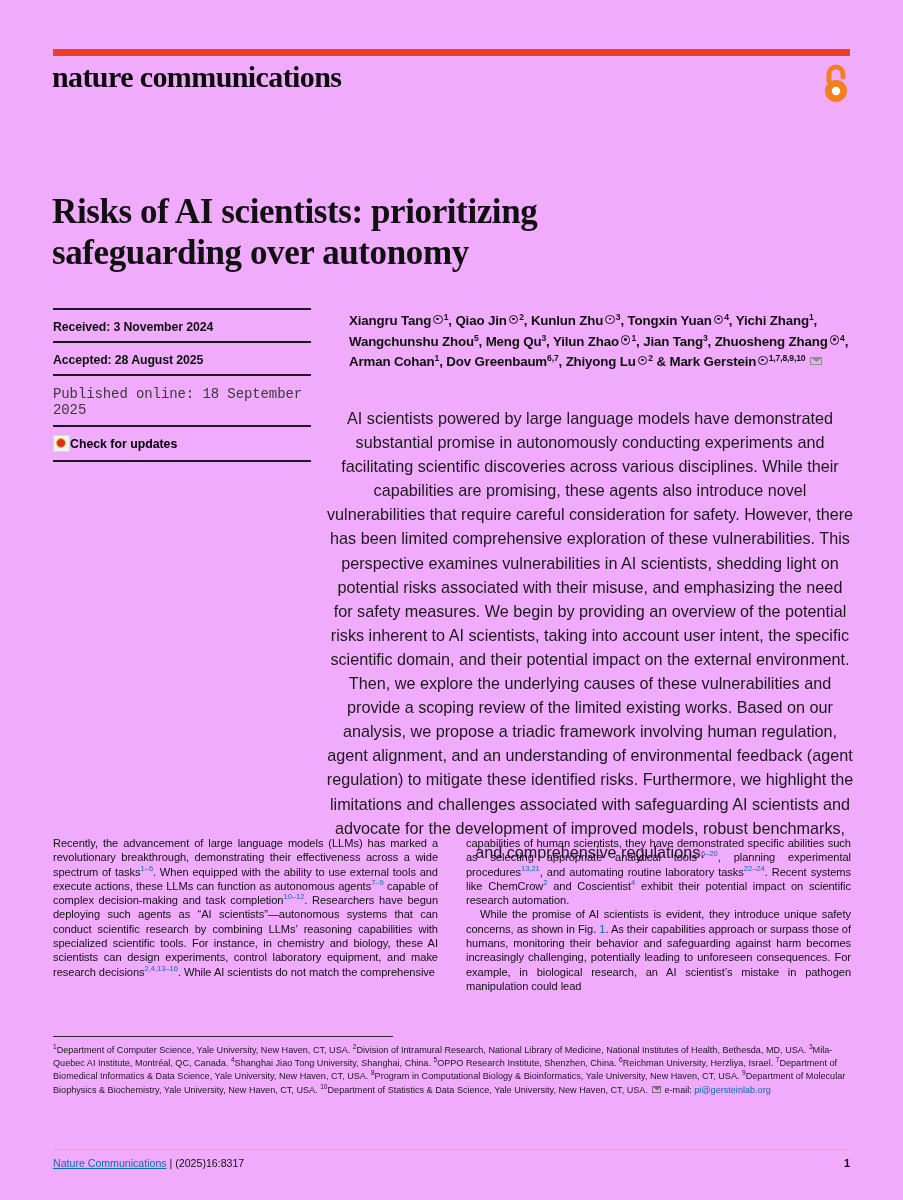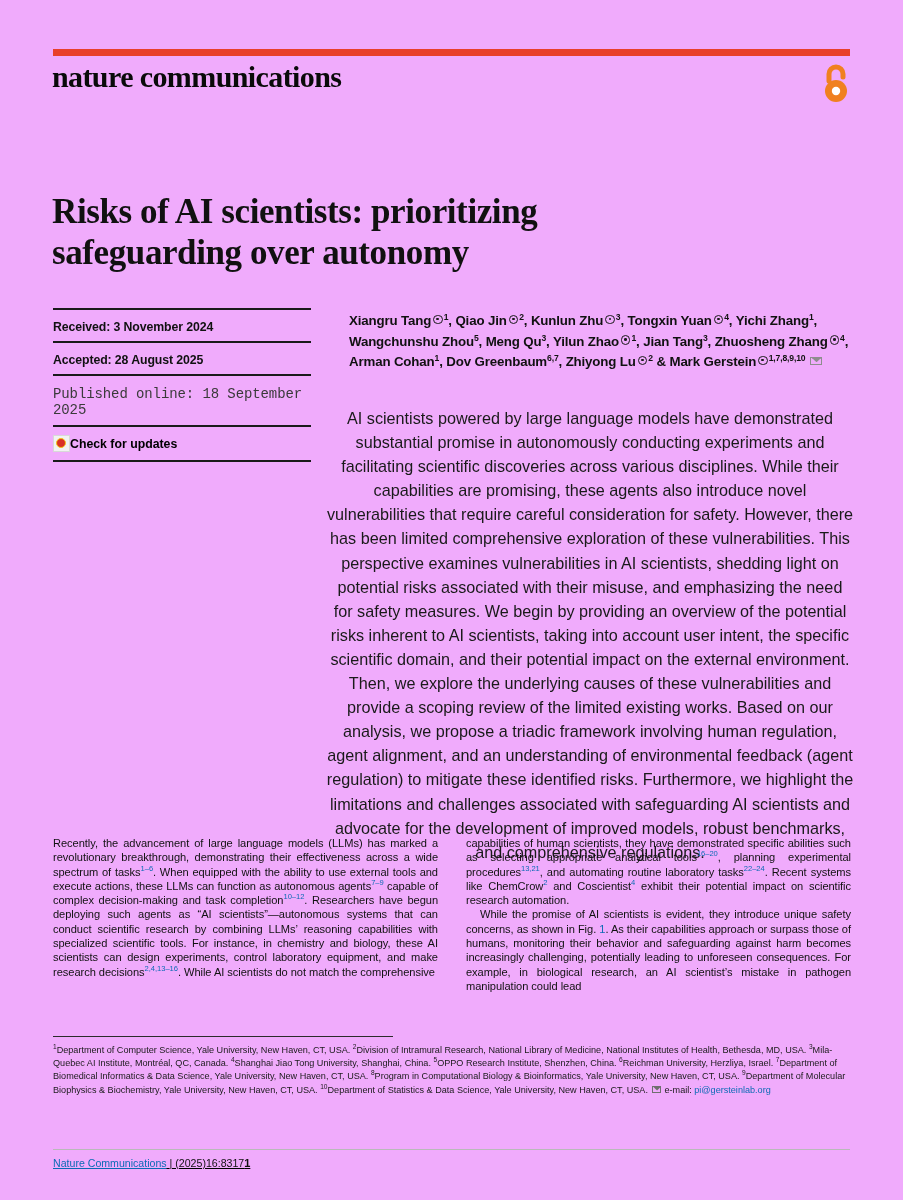--- a/index.html
+++ b/index.html
@@ -298,9 +298,9 @@
     top: 1157px;
     width: 797px;
     display: flex;
+    justify-content: space-between;
     align-items: baseline;
     font-size: 10.6px;
-    text-decoration: underline;
   }
   .pg-foot .jname { color: #0b6bb5; }
   .pg-foot .jvol { color: #111; }

